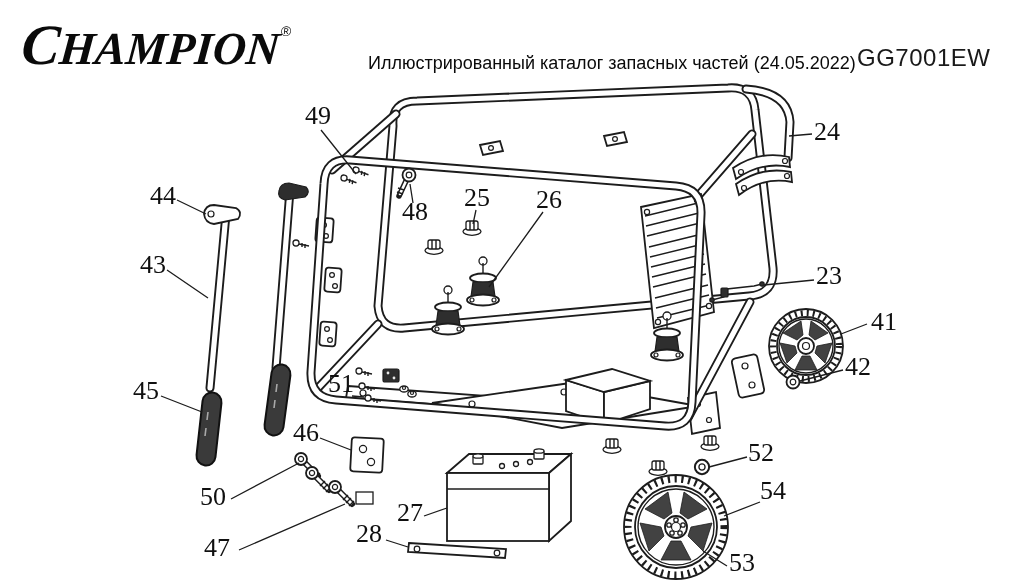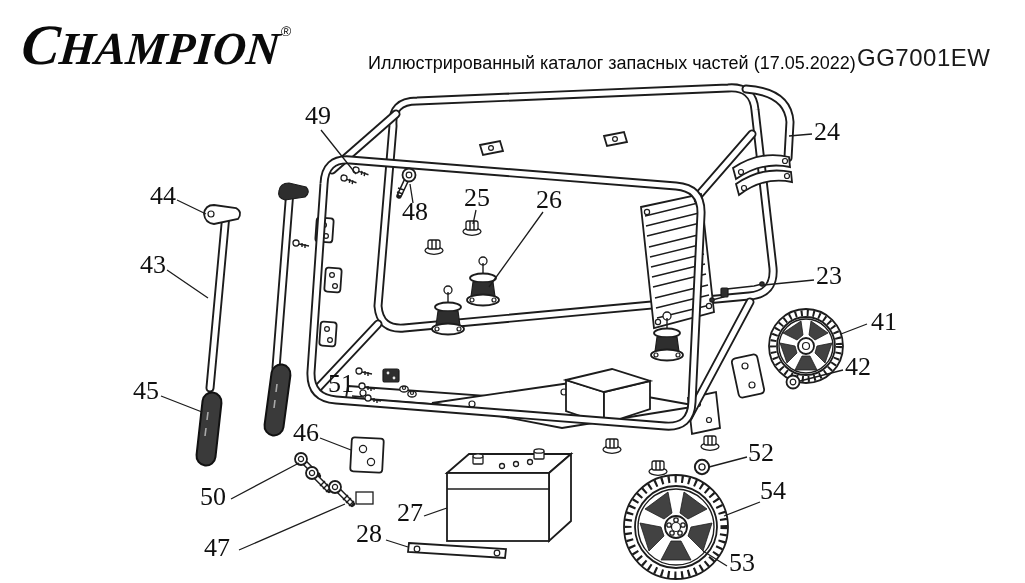--- a/index.html
+++ b/index.html
@@ -44,7 +44,7 @@
 
   <div class="logo"><span class="logo-text">CHAMPION</span><span class="reg">®</span></div>
 
-  <div class="subtitle">Иллюстрированный каталог запасных частей (17.05.2022)</div>
+  <div class="subtitle">Иллюстрированный каталог запасных частей (24.05.2022)</div>
   <div class="model">GG7001EW</div>
 
   <svg class="diagram" width="1025" height="583" viewBox="0 0 1025 583" xmlns="http://www.w3.org/2000/svg">

